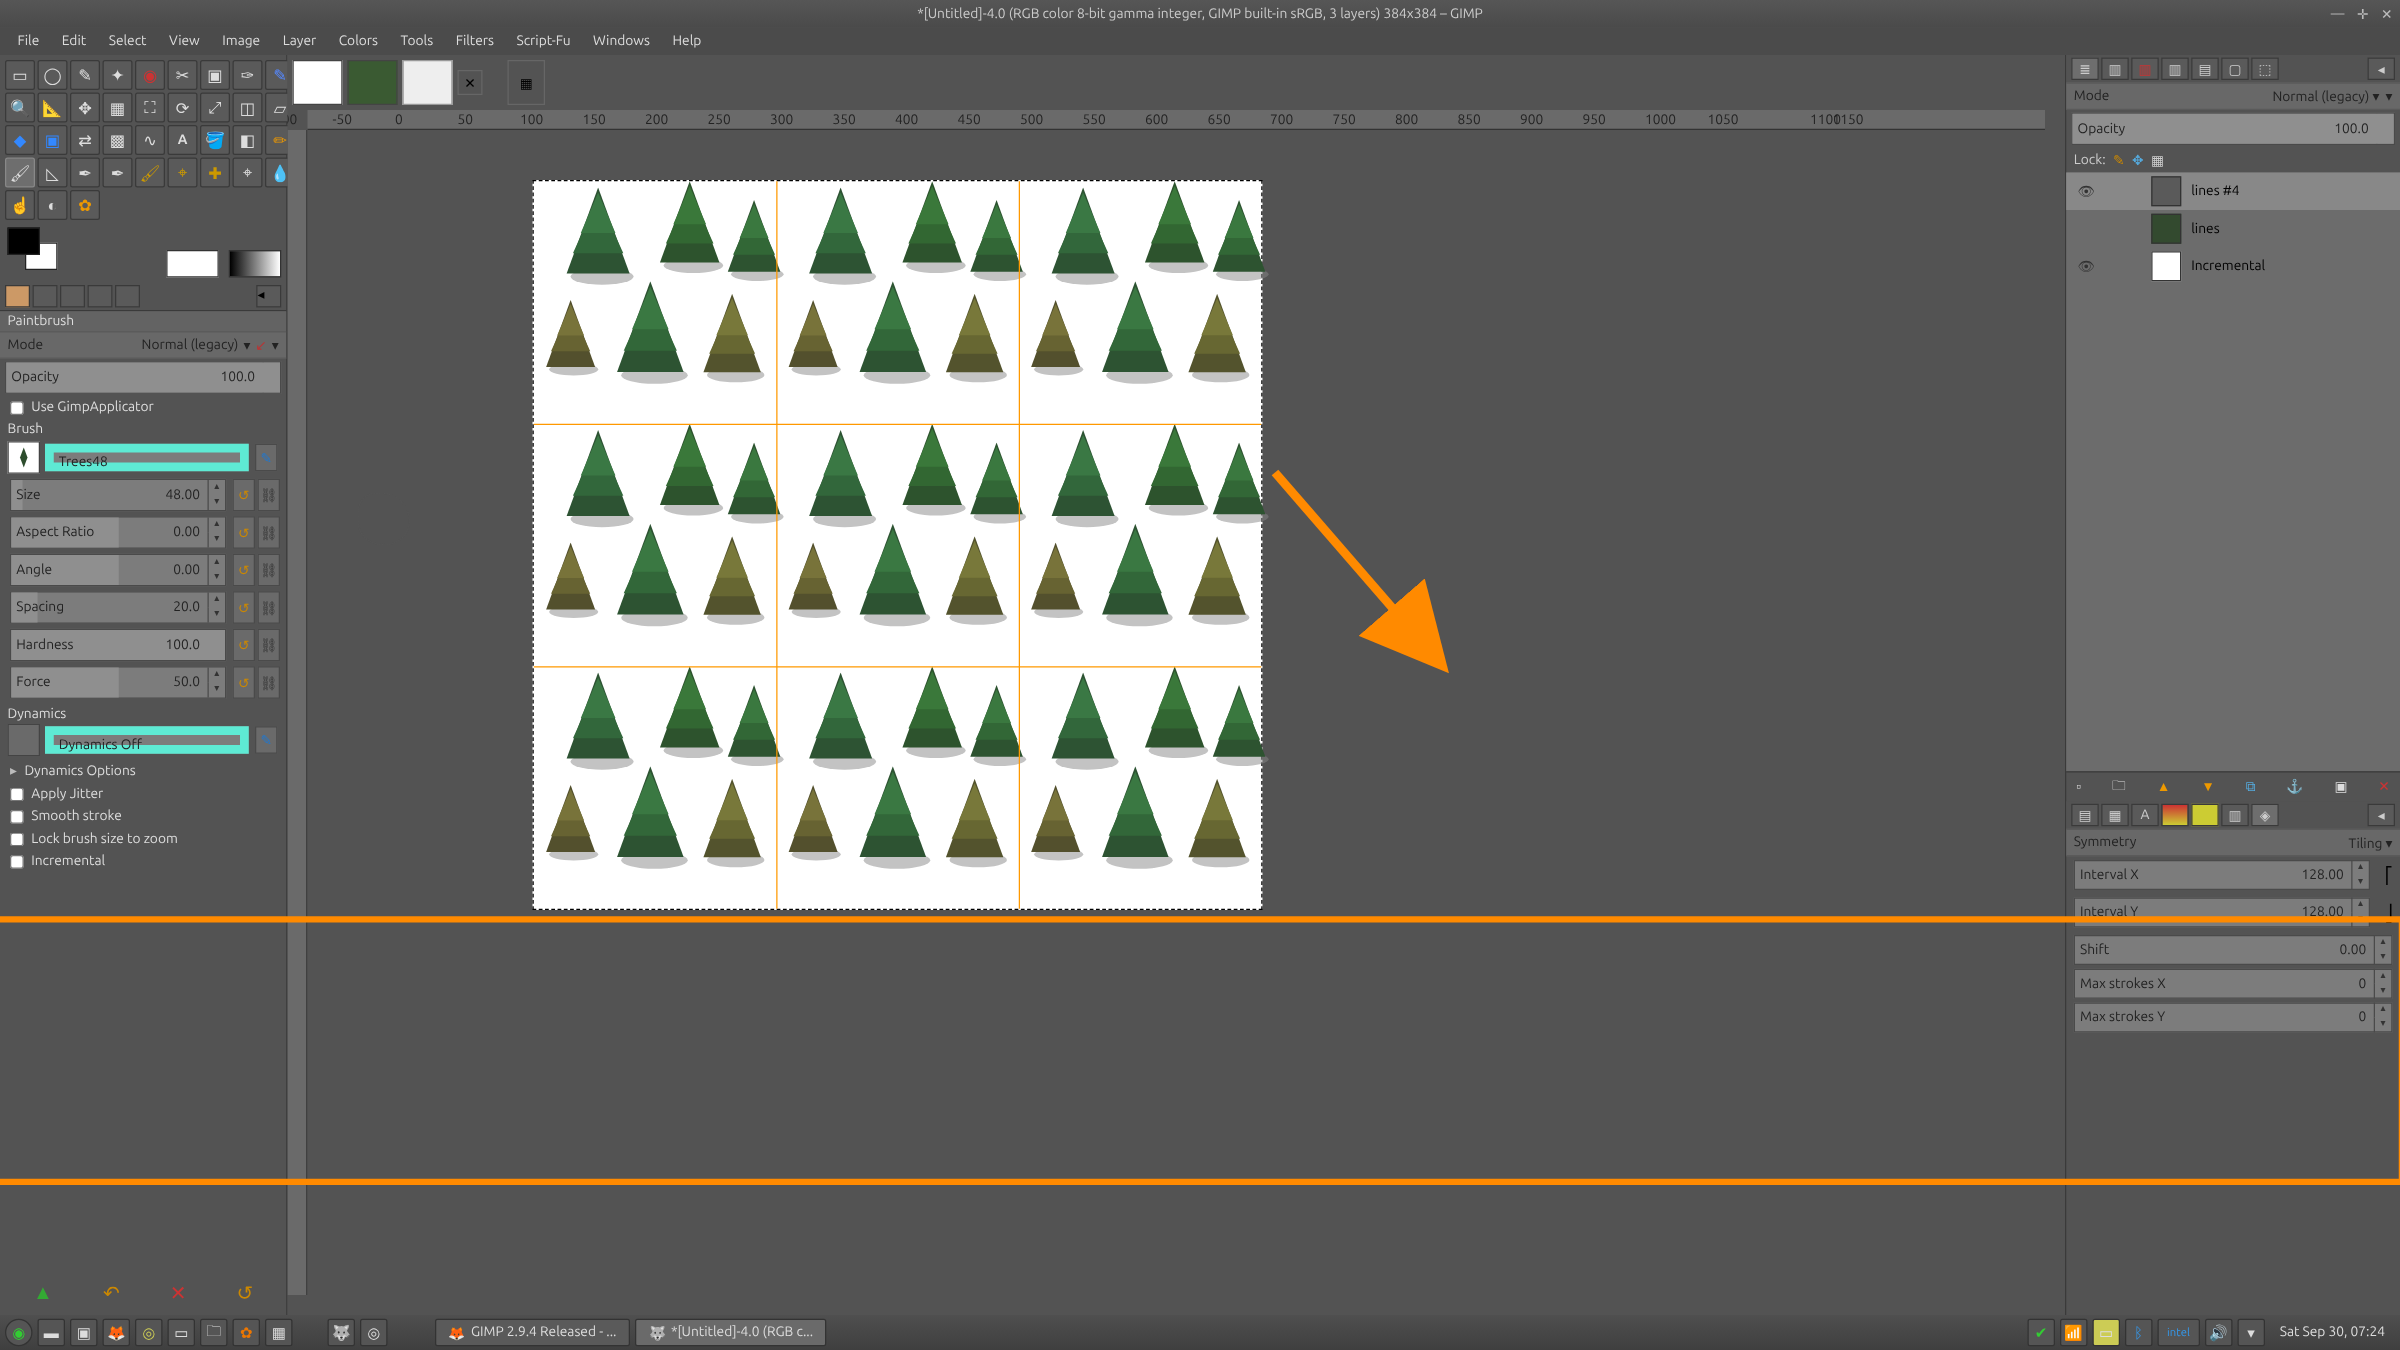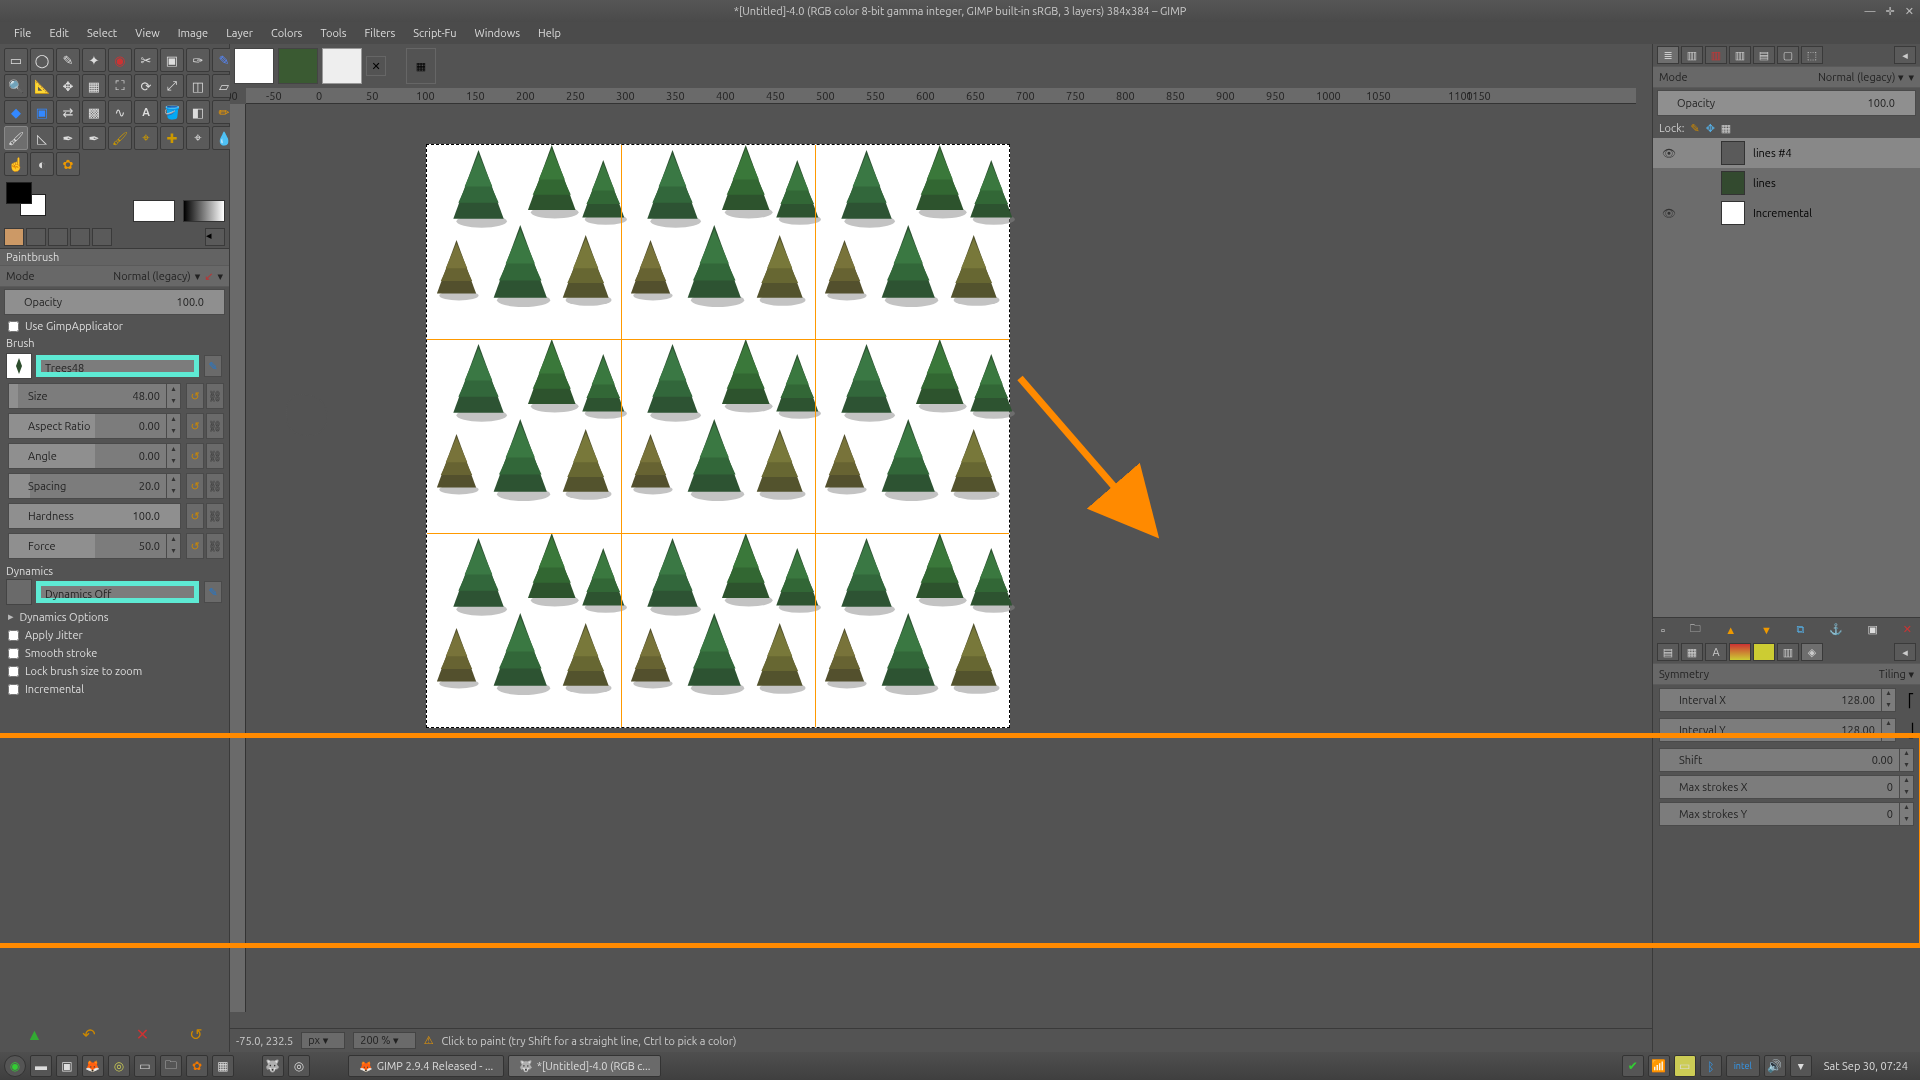--- a/index.html
+++ b/index.html
@@ -24,7 +24,7 @@
 .optrow .lbl{color:#222;}
 .slidebox{display:flex;align-items:center;background:#7c7c7c;height:26px;border:1px solid #4a4a4a;margin:2px 4px;position:relative;}
 .slidebox .fill{position:absolute;left:0;top:0;bottom:0;background:#8f8f8f;}
-.slidebox .slabel{position:relative;flex:1;padding-left:19px;color:#222;}
+.slidebox .slabel{position:relative;flex:1;padding-left:4px;color:#222;}
 .slidebox .sval{position:relative;padding-right:6px;color:#222;}
 .slidebox .arrows{width:14px;display:flex;flex-direction:column;}
 .slidebox .arrows div{height:12px;border-left:1px solid #4a4a4a;text-align:center;line-height:10px;color:#333;font-size:8px;}

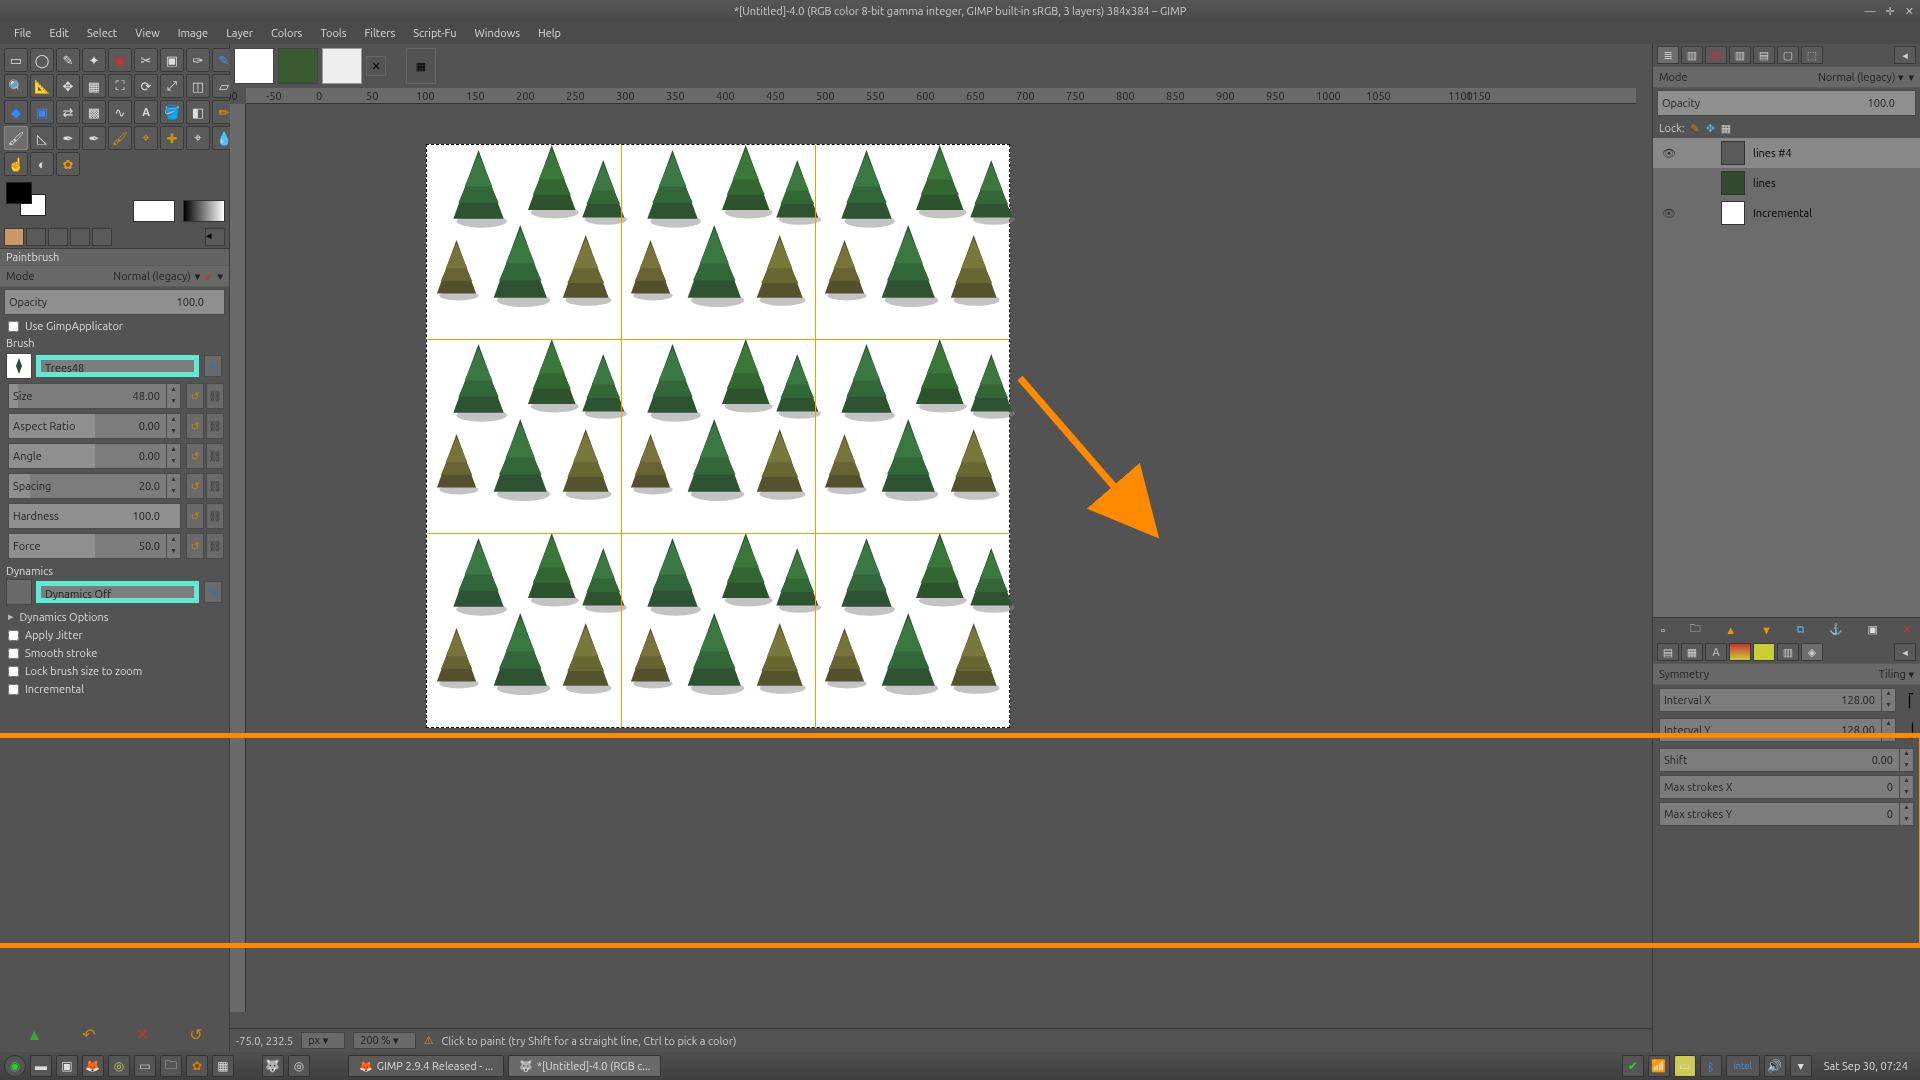--- a/index.html
+++ b/index.html
@@ -68,7 +68,7 @@
 .lockrow{display:flex;align-items:center;gap:6px;padding:2px 6px;color:#ccc;height:20px;}
 .brushrow{display:flex;align-items:center;gap:4px;padding:2px 6px;}
 .brushprev{width:26px;height:26px;border:1px solid #444;background:#fff;display:flex;align-items:center;justify-content:center;}
-.brushname{flex:1;background:#7c7c7c;border:5px solid #5eead4;height:22px;padding:2px 4px;color:#222;}
+.brushname{flex:1;background:#7c7c7c;border:7px solid #5eead4;height:22px;padding:2px 4px;color:#222;}
 .dynrow{display:flex;align-items:center;gap:4px;padding:2px 6px;}
 .dynprev{width:26px;height:26px;border:1px solid #444;background:#6a6a6a;}
 .brushcursor{position:absolute;border:1px dotted #555;background:transparent;}

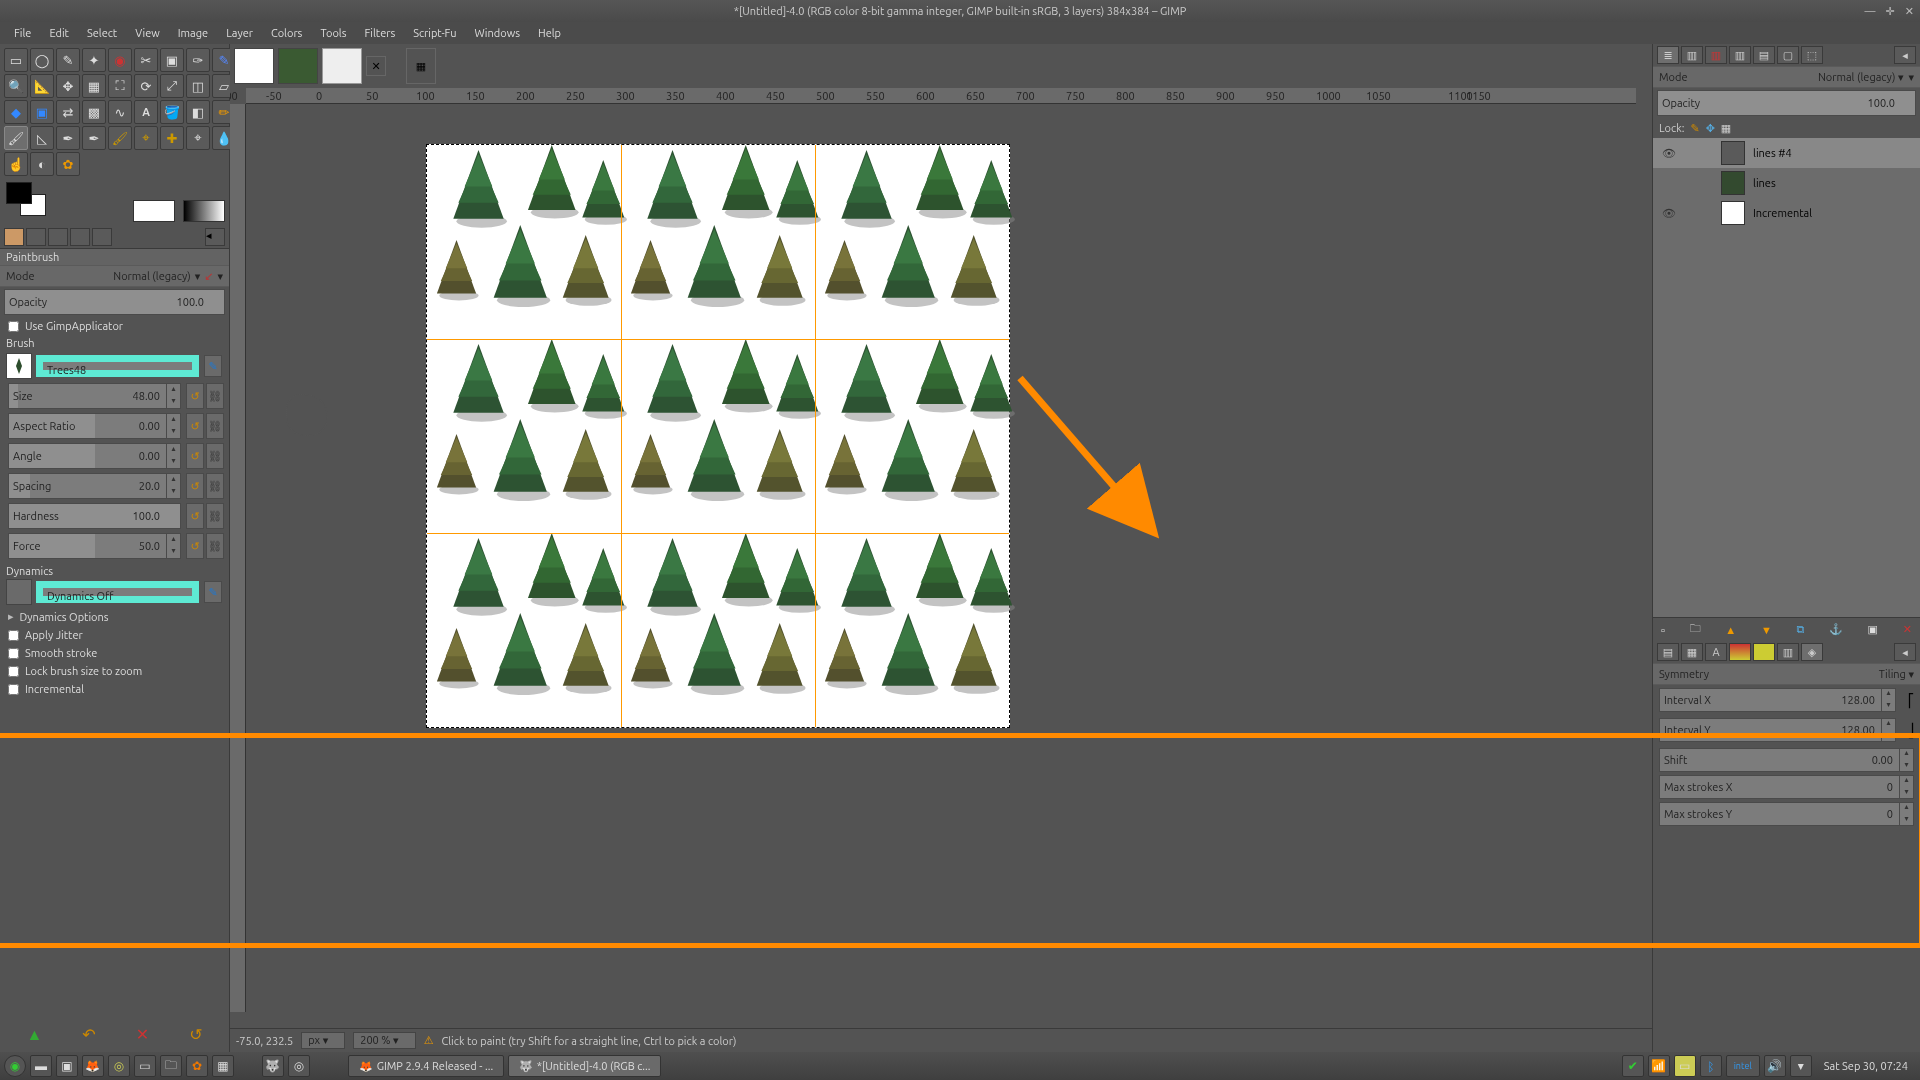--- a/index.html
+++ b/index.html
@@ -695,13 +695,6 @@
         <line x1="10" y1="10" x2="140" y2="160" stroke="#ff8a00" stroke-width="7" marker-end="url(#ah)"></line>
       </svg>
     </div>
-    <div class="statusbar">
-      <span>-75.0, 232.5</span>
-      <span class="unitsel"><span>px</span> ▾</span>
-      <span class="zoomsel"><span>200 %</span> ▾</span>
-      <span style="color:#e90">⚠</span>
-      <span>Click to paint (try Shift for a straight line, Ctrl to pick a color)</span>
-    </div>
   </div>
 
   <div class="rightpane">

